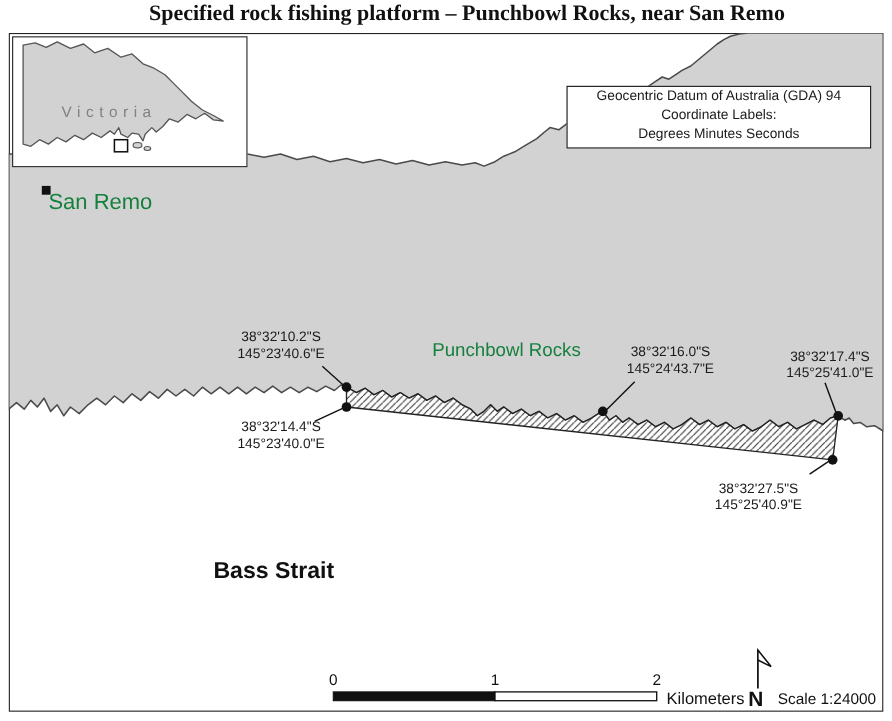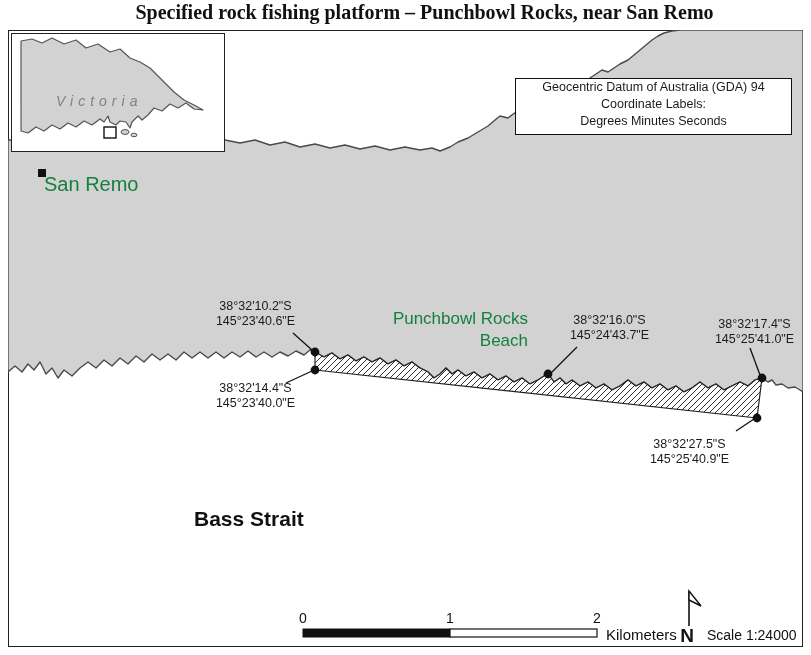--- a/index.html
+++ b/index.html
@@ -12,7 +12,7 @@
   #map-svg{position:absolute;left:8px;top:30px;}
   
   #inset{position:absolute;left:11px;top:33px;width:214px;height:119px;
-         border:1.5px solid #222;box-sizing:border-box;background:#fff;font-style:italic;}
+         border:1.5px solid #222;box-sizing:border-box;background:#fff;}
   #inset-label{position:absolute;left:44px;top:59px;font-size:14px;letter-spacing:5px;
                color:#828282;}
   

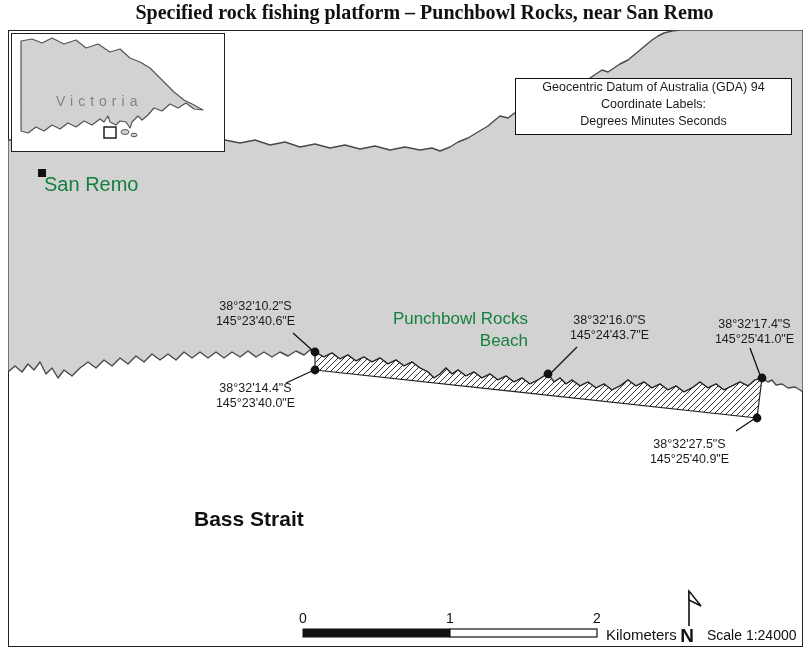--- a/index.html
+++ b/index.html
@@ -132,7 +132,6 @@
 
   <div id="beach-label">
     <div>Punchbowl Rocks</div>
-    <div>Beach</div>
   </div>
 
   <div id="sea-label">Bass Strait</div>

